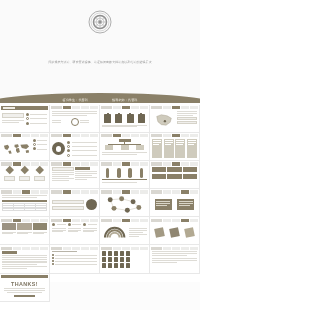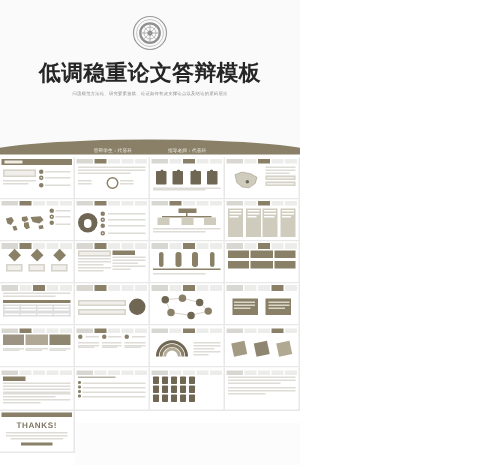--- a/index.html
+++ b/index.html
@@ -156,7 +156,6 @@
       </svg>
     </div>
 
-    <div class="hero-title">低调稳重论文答辩模板</div>
 
     <div class="hero-sub">问题规范方法论、研究要素提炼、论证如何有效支撑论点以及结论的逻辑层次</div>
 

